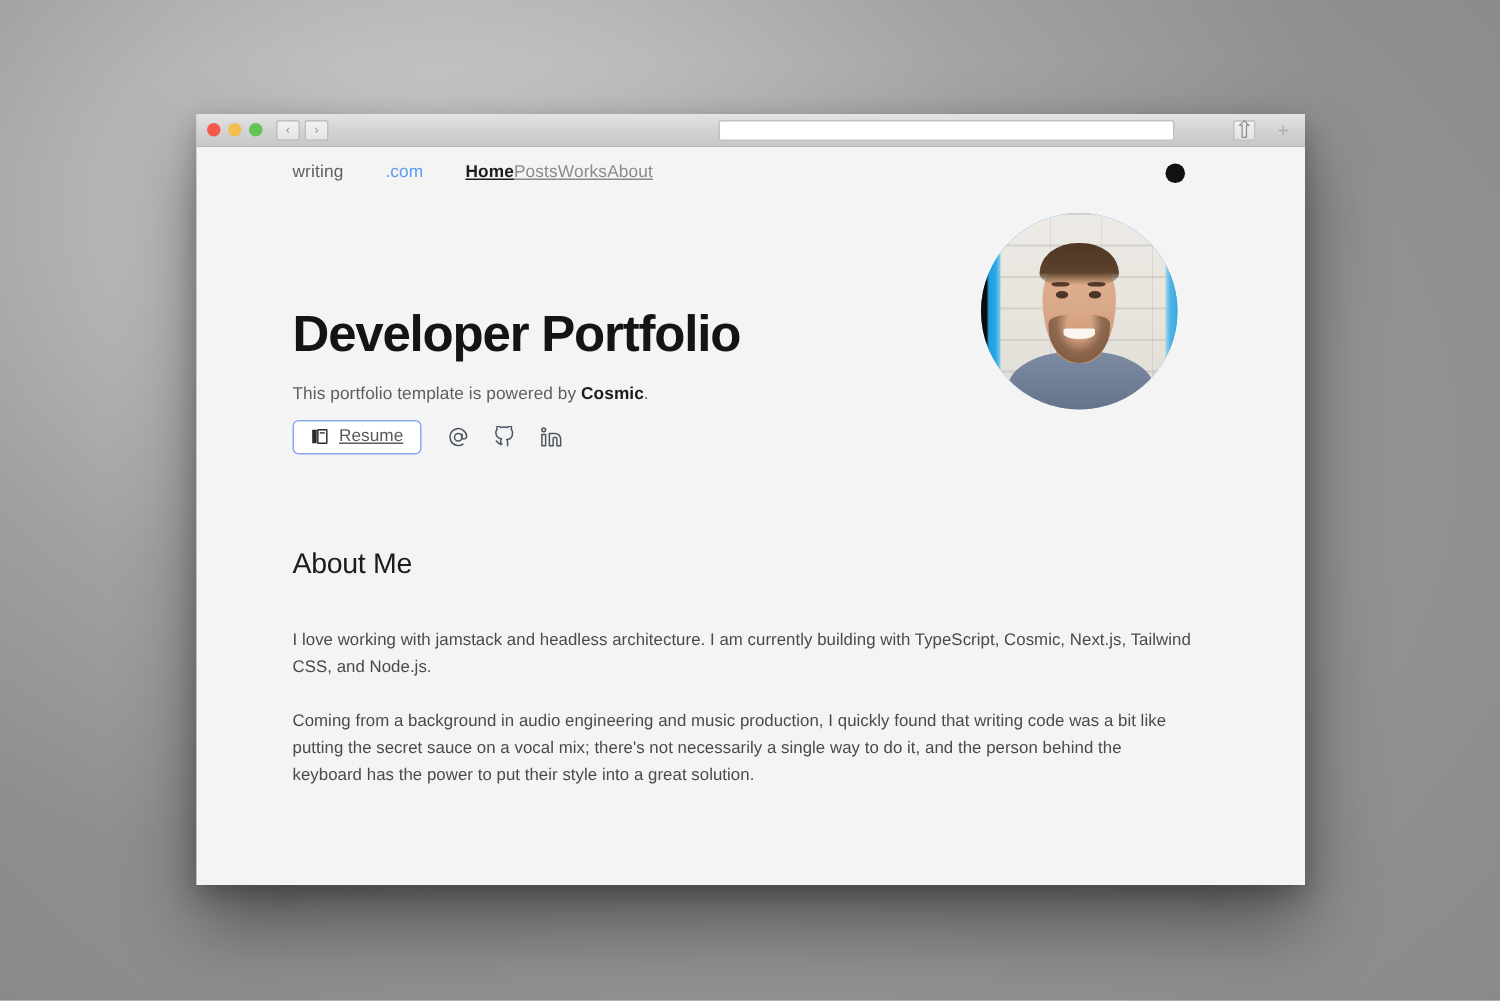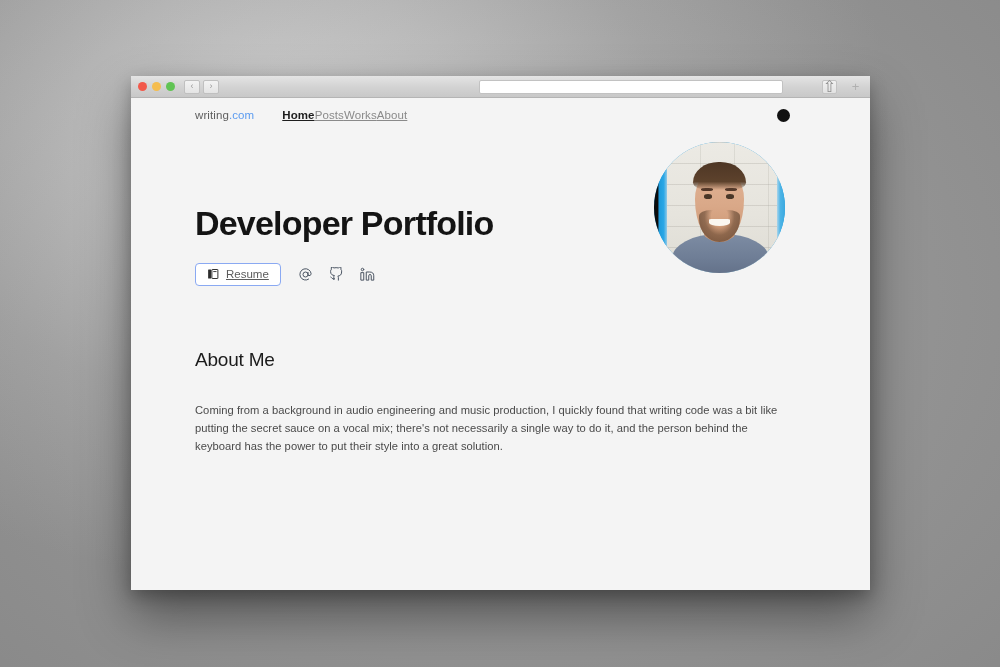--- a/index.html
+++ b/index.html
@@ -119,7 +119,7 @@
     letter-spacing: 0.1px;
     margin-right: 28px;
   }
-  .brand .tld { color: #5b9bf0; }
+  .brand .tld { color: #5b9bf0; margin-left: 28px; }
   .nav-links { display: flex; align-items: center; }
   .nav-link {
     font-size: 11.5px;

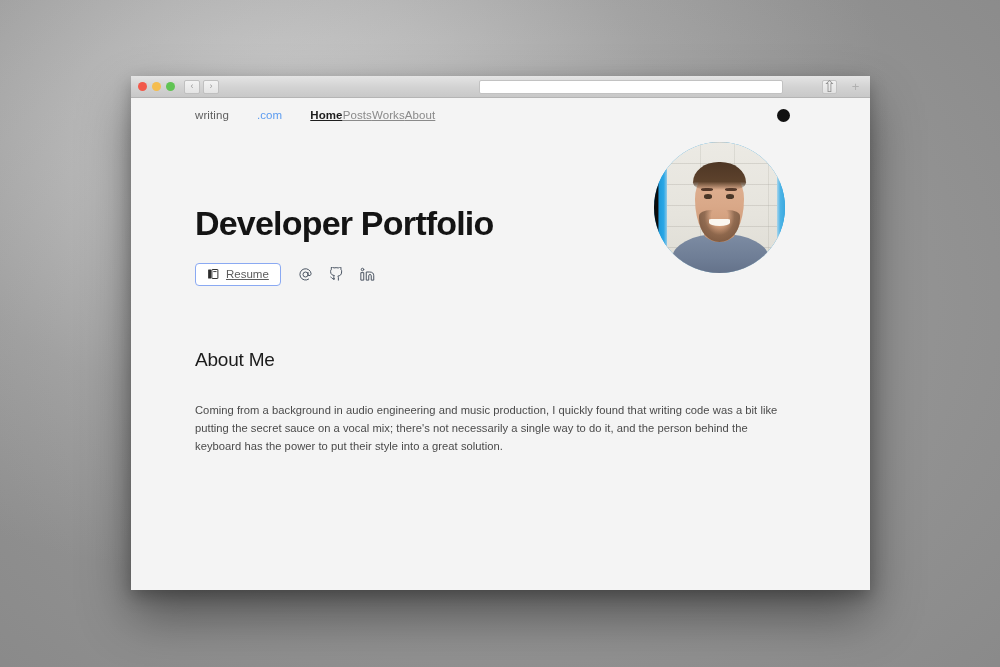--- a/index.html
+++ b/index.html
@@ -341,6 +341,7 @@
 
       <div class="hero">
         <h1 class="hero-title">Developer Portfolio</h1>
+        <p class="hero-sub"><span>This portfolio template is powered by </span><b>Cosmic</b><span>.</span></p>
 
         <div class="hero-actions">
           <a class="resume-btn" href="#">

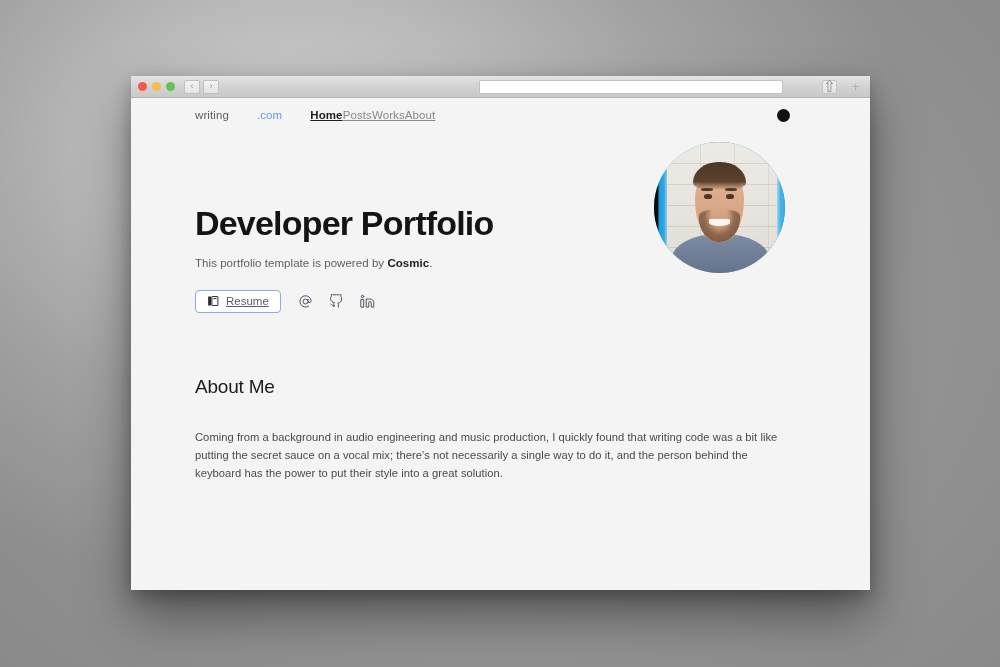--- a/index.html
+++ b/index.html
@@ -156,7 +156,7 @@
   .hero-sub b { color: #1c1c1c; font-weight: bold; }
 
   .hero-actions {
-    margin-top: 21px;
+    margin-top: 11px;
     display: flex;
     align-items: center;
     gap: 11px;

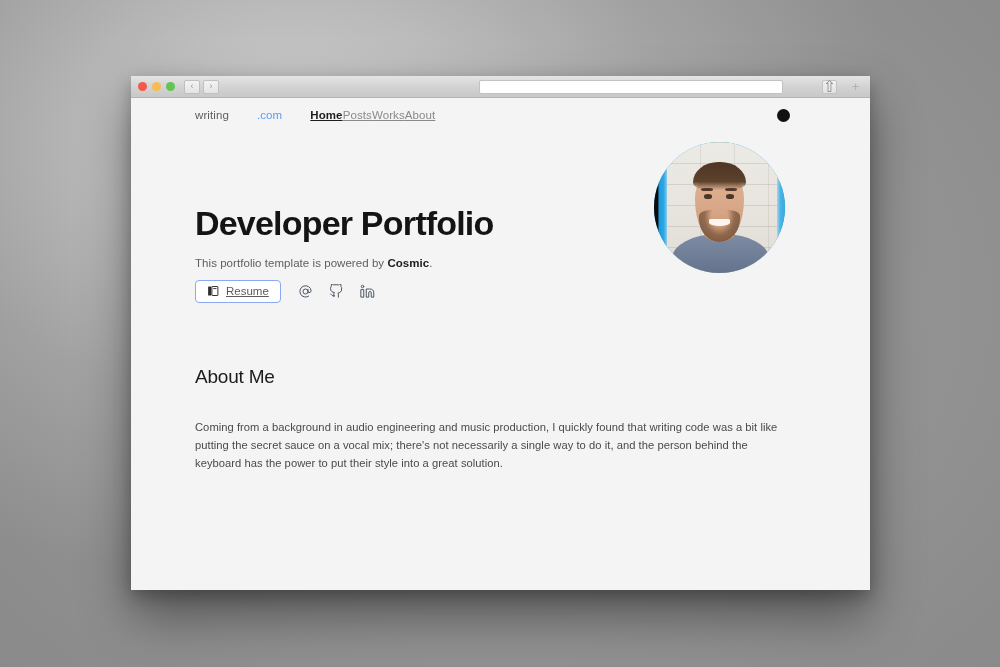--- a/index.html
+++ b/index.html
@@ -401,6 +401,7 @@
       <div class="about">
         <h2 class="about-title">About Me</h2>
         <div class="about-body">
+          <p class="about-p">I love working with jamstack and headless architecture. I am currently building with TypeScript, Cosmic, Next.js, Tailwind CSS, and Node.js.</p>
           <p class="about-p">Coming from a background in audio engineering and music production, I quickly found that writing code was a bit like putting the secret sauce on a vocal mix; there's not necessarily a single way to do it, and the person behind the keyboard has the power to put their style into a great solution.</p>
         </div>
       </div>

